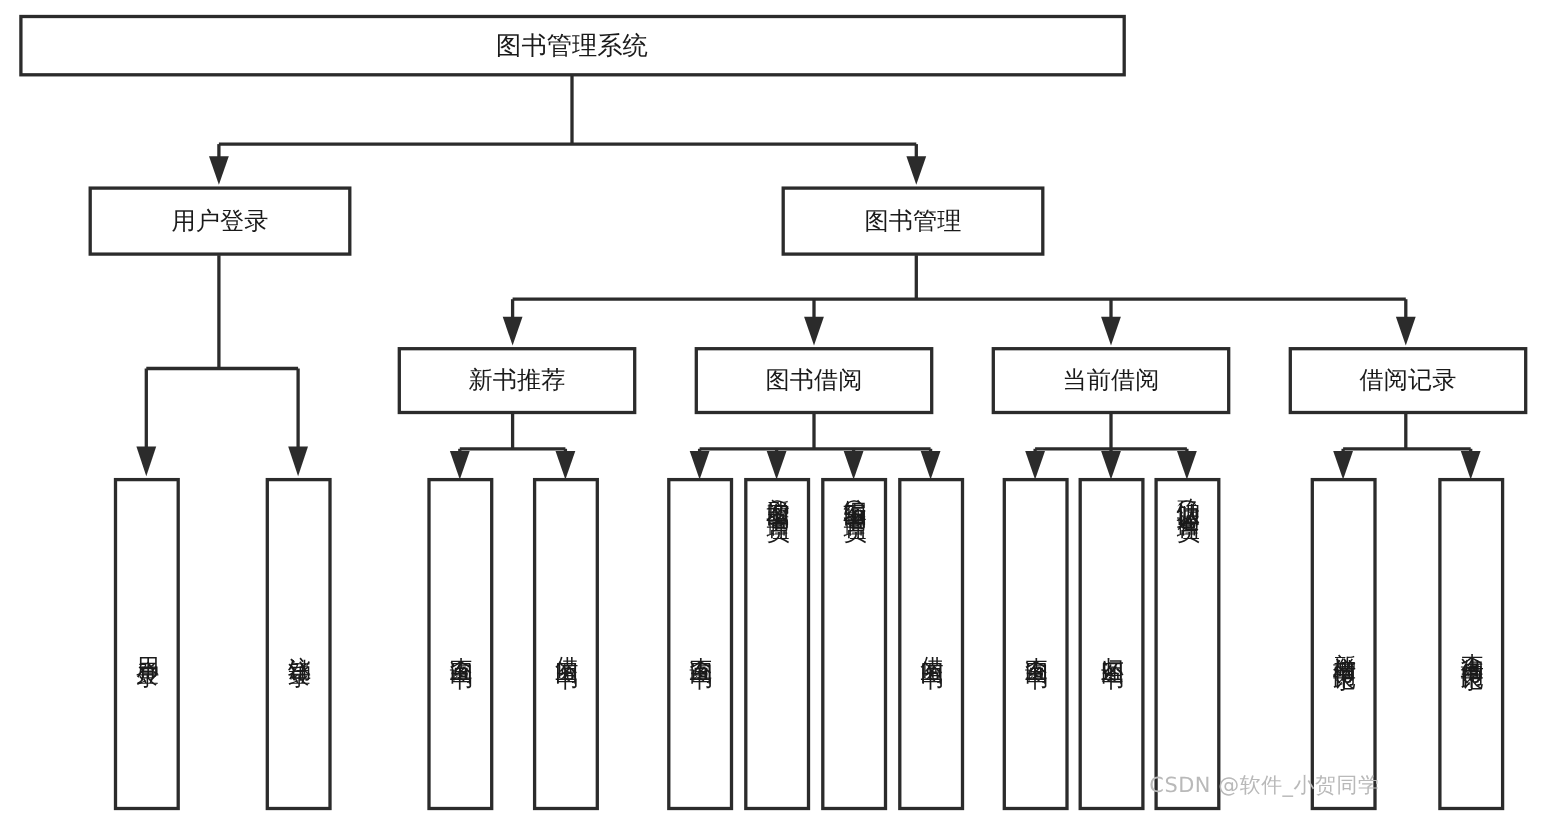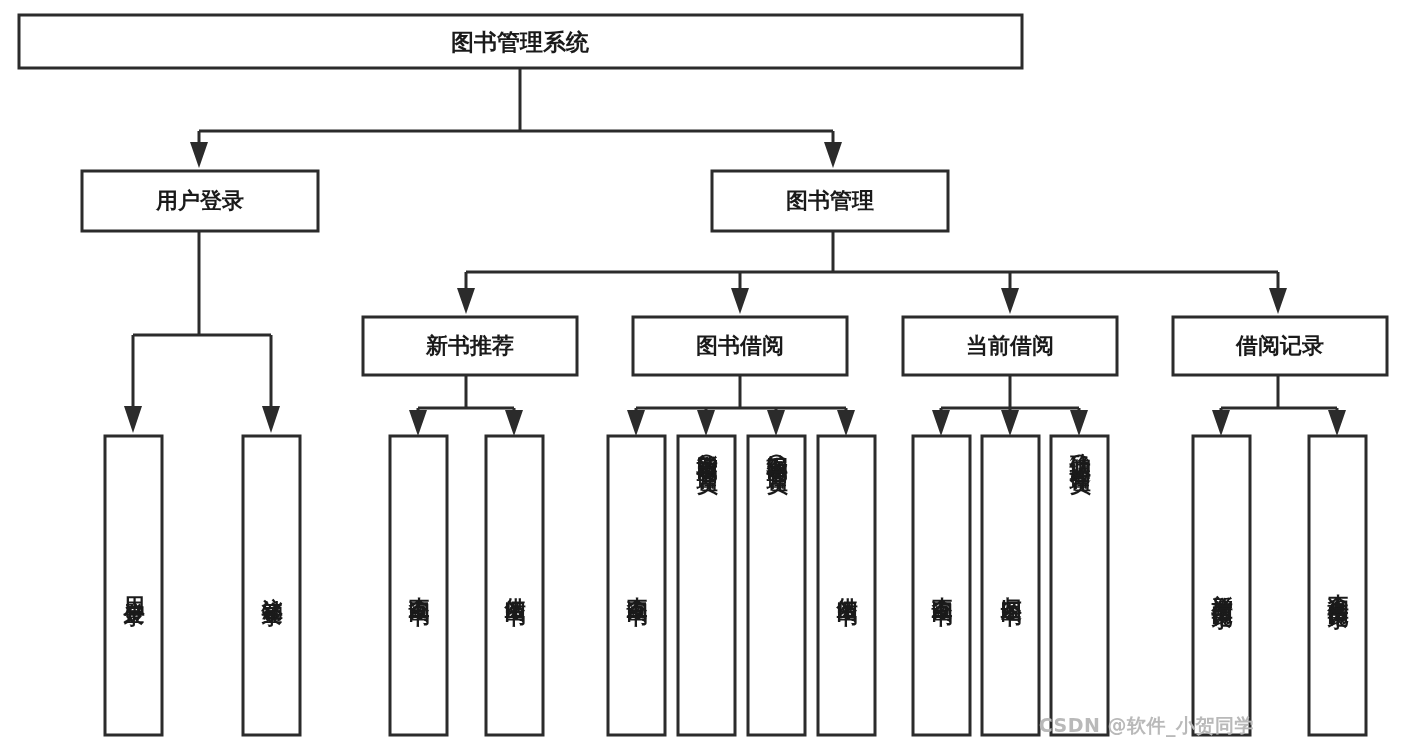--- a/index.html
+++ b/index.html
@@ -19,7 +19,6 @@
     position: relative;
     width: 1262px;
     height: 747px;
-    font-weight: bold;
   }
   svg.diagram-canvas {
     position: absolute;

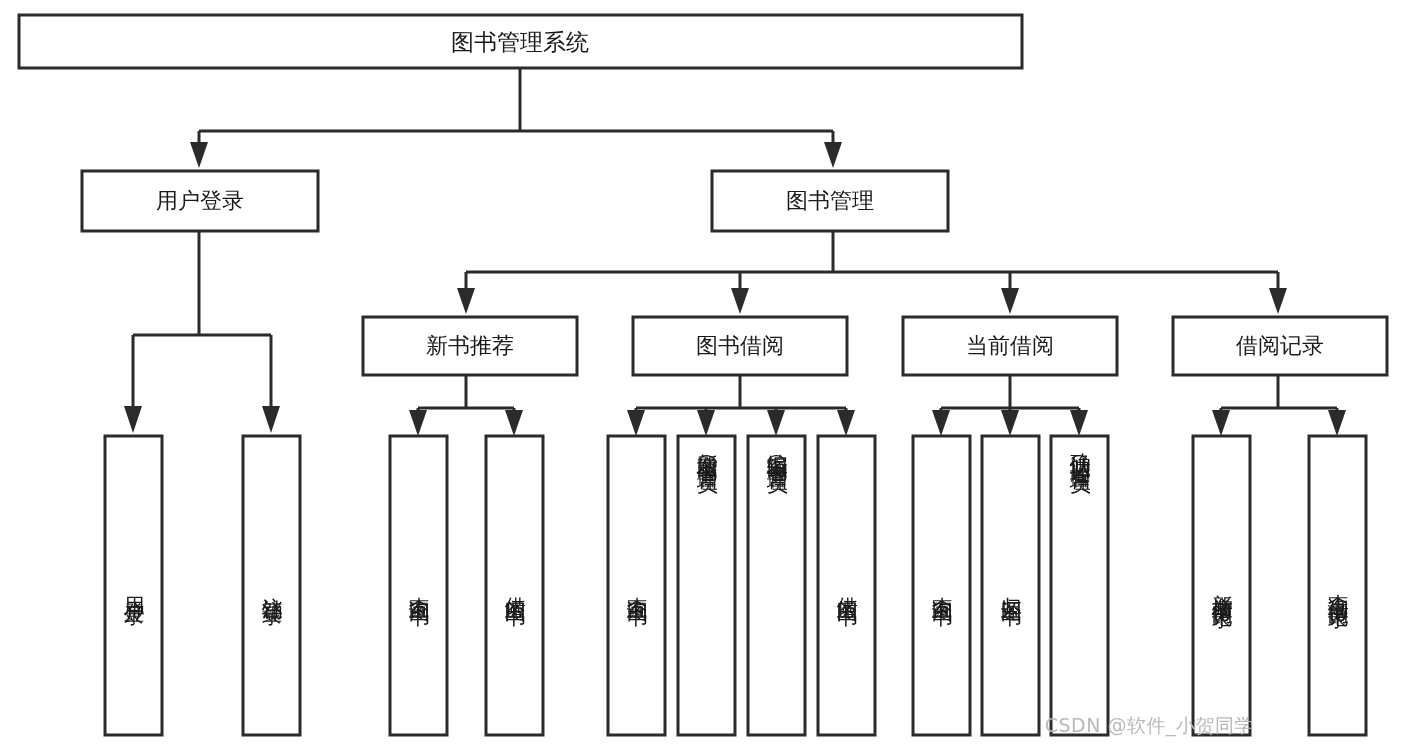--- a/index.html
+++ b/index.html
@@ -83,7 +83,7 @@
   .watermark {
     position: absolute;
     right: 8px;
-    bottom: 8px;
+    bottom: 20px;
     font-family: "DejaVu Sans", "Liberation Sans", sans-serif;
     font-size: 19px;
     color: #b9b9b9;

